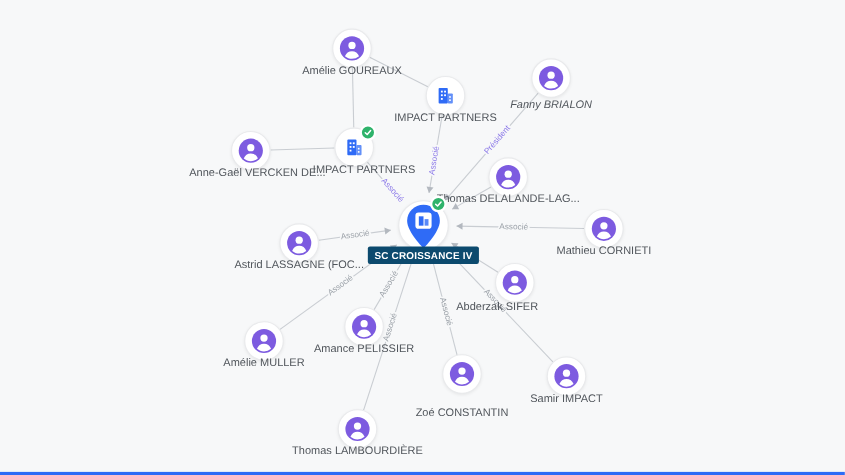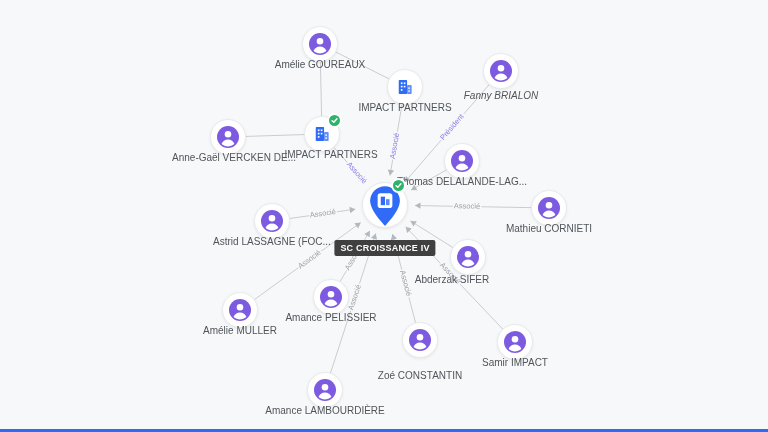--- a/index.html
+++ b/index.html
@@ -226,7 +226,7 @@
         </svg>
       </div>
     </div>
-    <div class="center-label" style="left: 385px; top: 240px; background: #404040; text-align: center;">SC CROISSANCE IV</div>
+    <div class="center-label" style="left: 385px; top: 224px; background: #0c4a6e; text-align: center;">SC CROISSANCE IV</div>
   </div>
 <div id="bottom-bar" style="background: rgb(46, 107, 246);"></div>
 

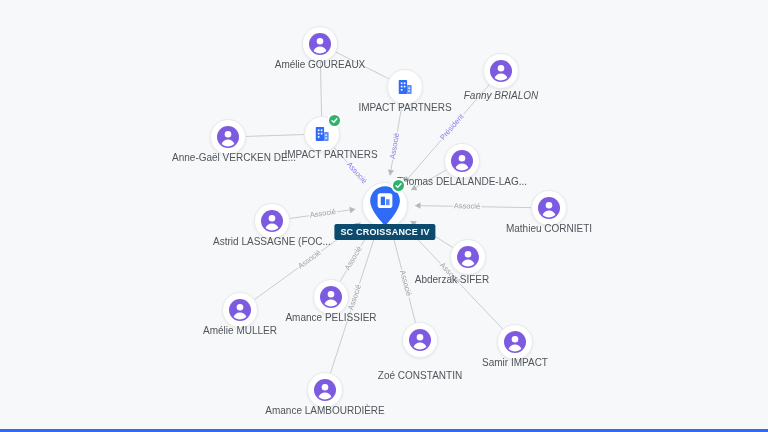--- a/index.html
+++ b/index.html
@@ -211,7 +211,7 @@
     <path d="M5.6 19.1c1-3 3.4-4.6 6.4-4.6s5.4 1.6 6.4 4.6A10.9 10.9 0 0 1 12 21.5c-2.4 0-4.6-.9-6.4-2.4z" fill="#ffffff"></path>
   </svg>
     </div>
-    <div class="node-label" style="left: 325px; top: 405px; color: rgb(80, 85, 91);">Amance LAMBOURDIÈRE</div>
+    <div class="node-label" style="left: 325px; top: 405px; color: rgb(80, 85, 91);">Thomas LAMBOURDIÈRE</div>
     <div class="center-wrap" style="left: 355px; top: 175px;">
       <div class="center-circle"></div>
       <div class="center-pin"><svg width="34" height="44" viewBox="0 0 24 30">

